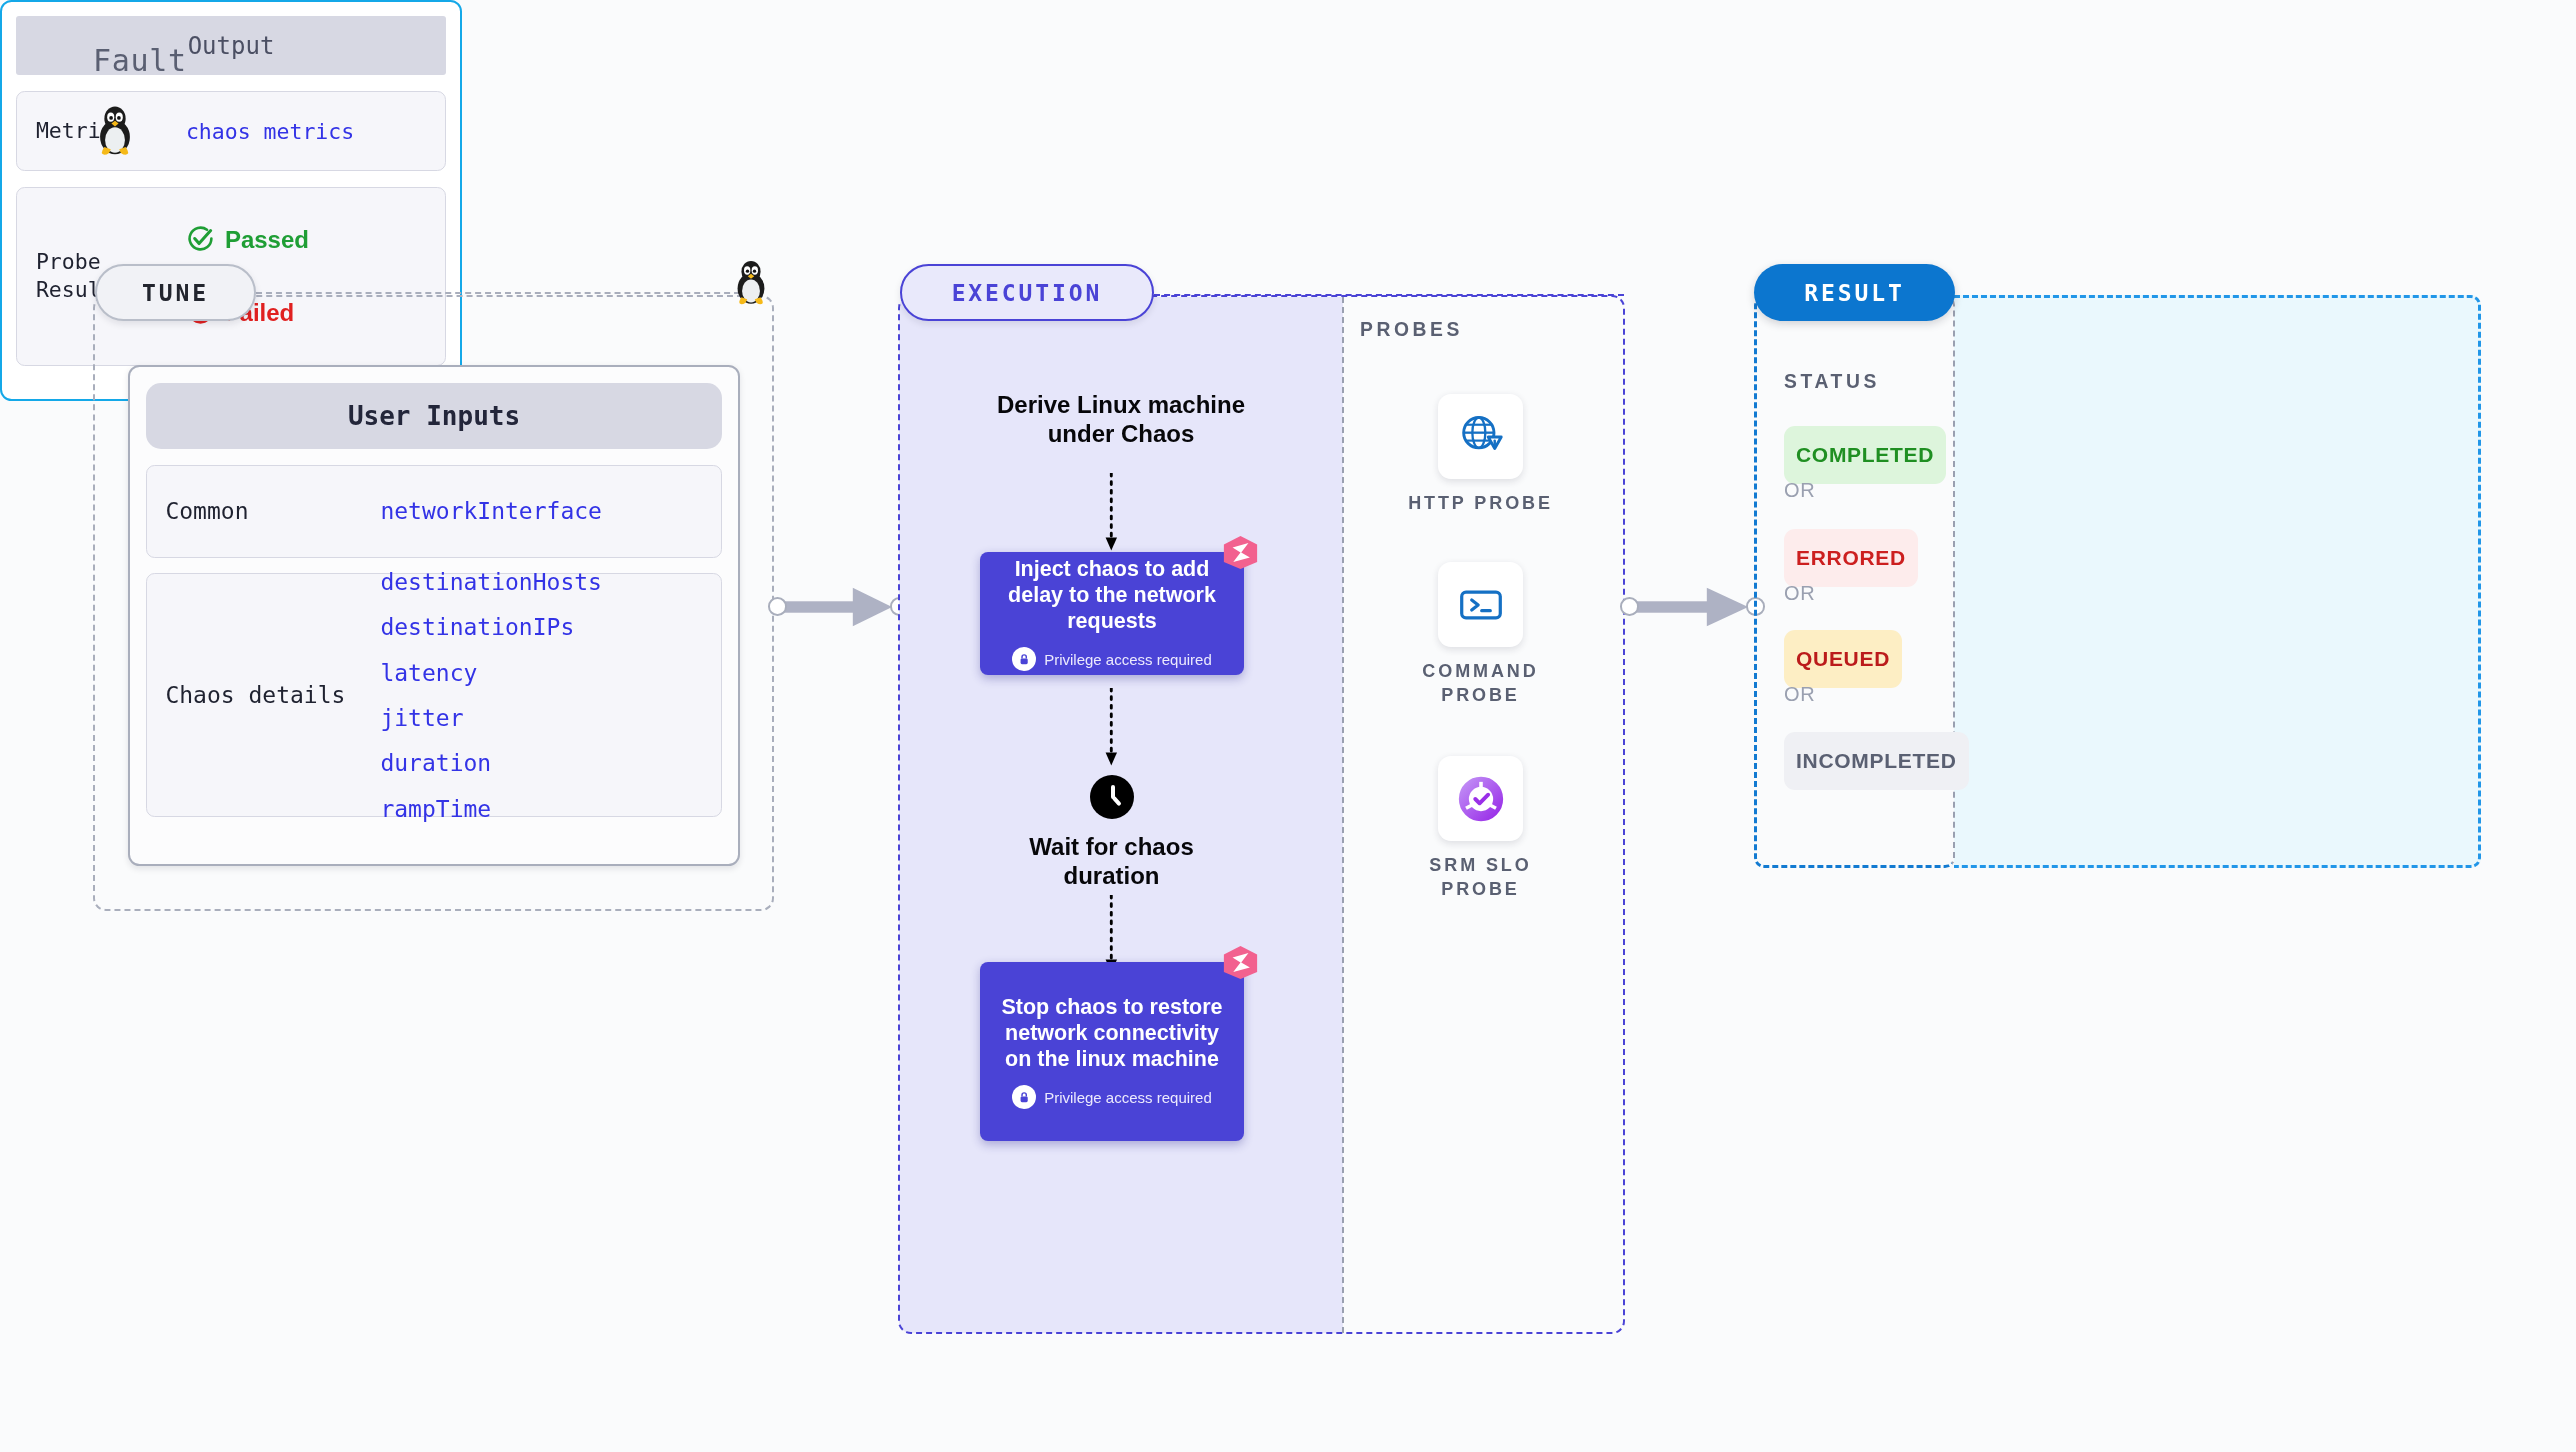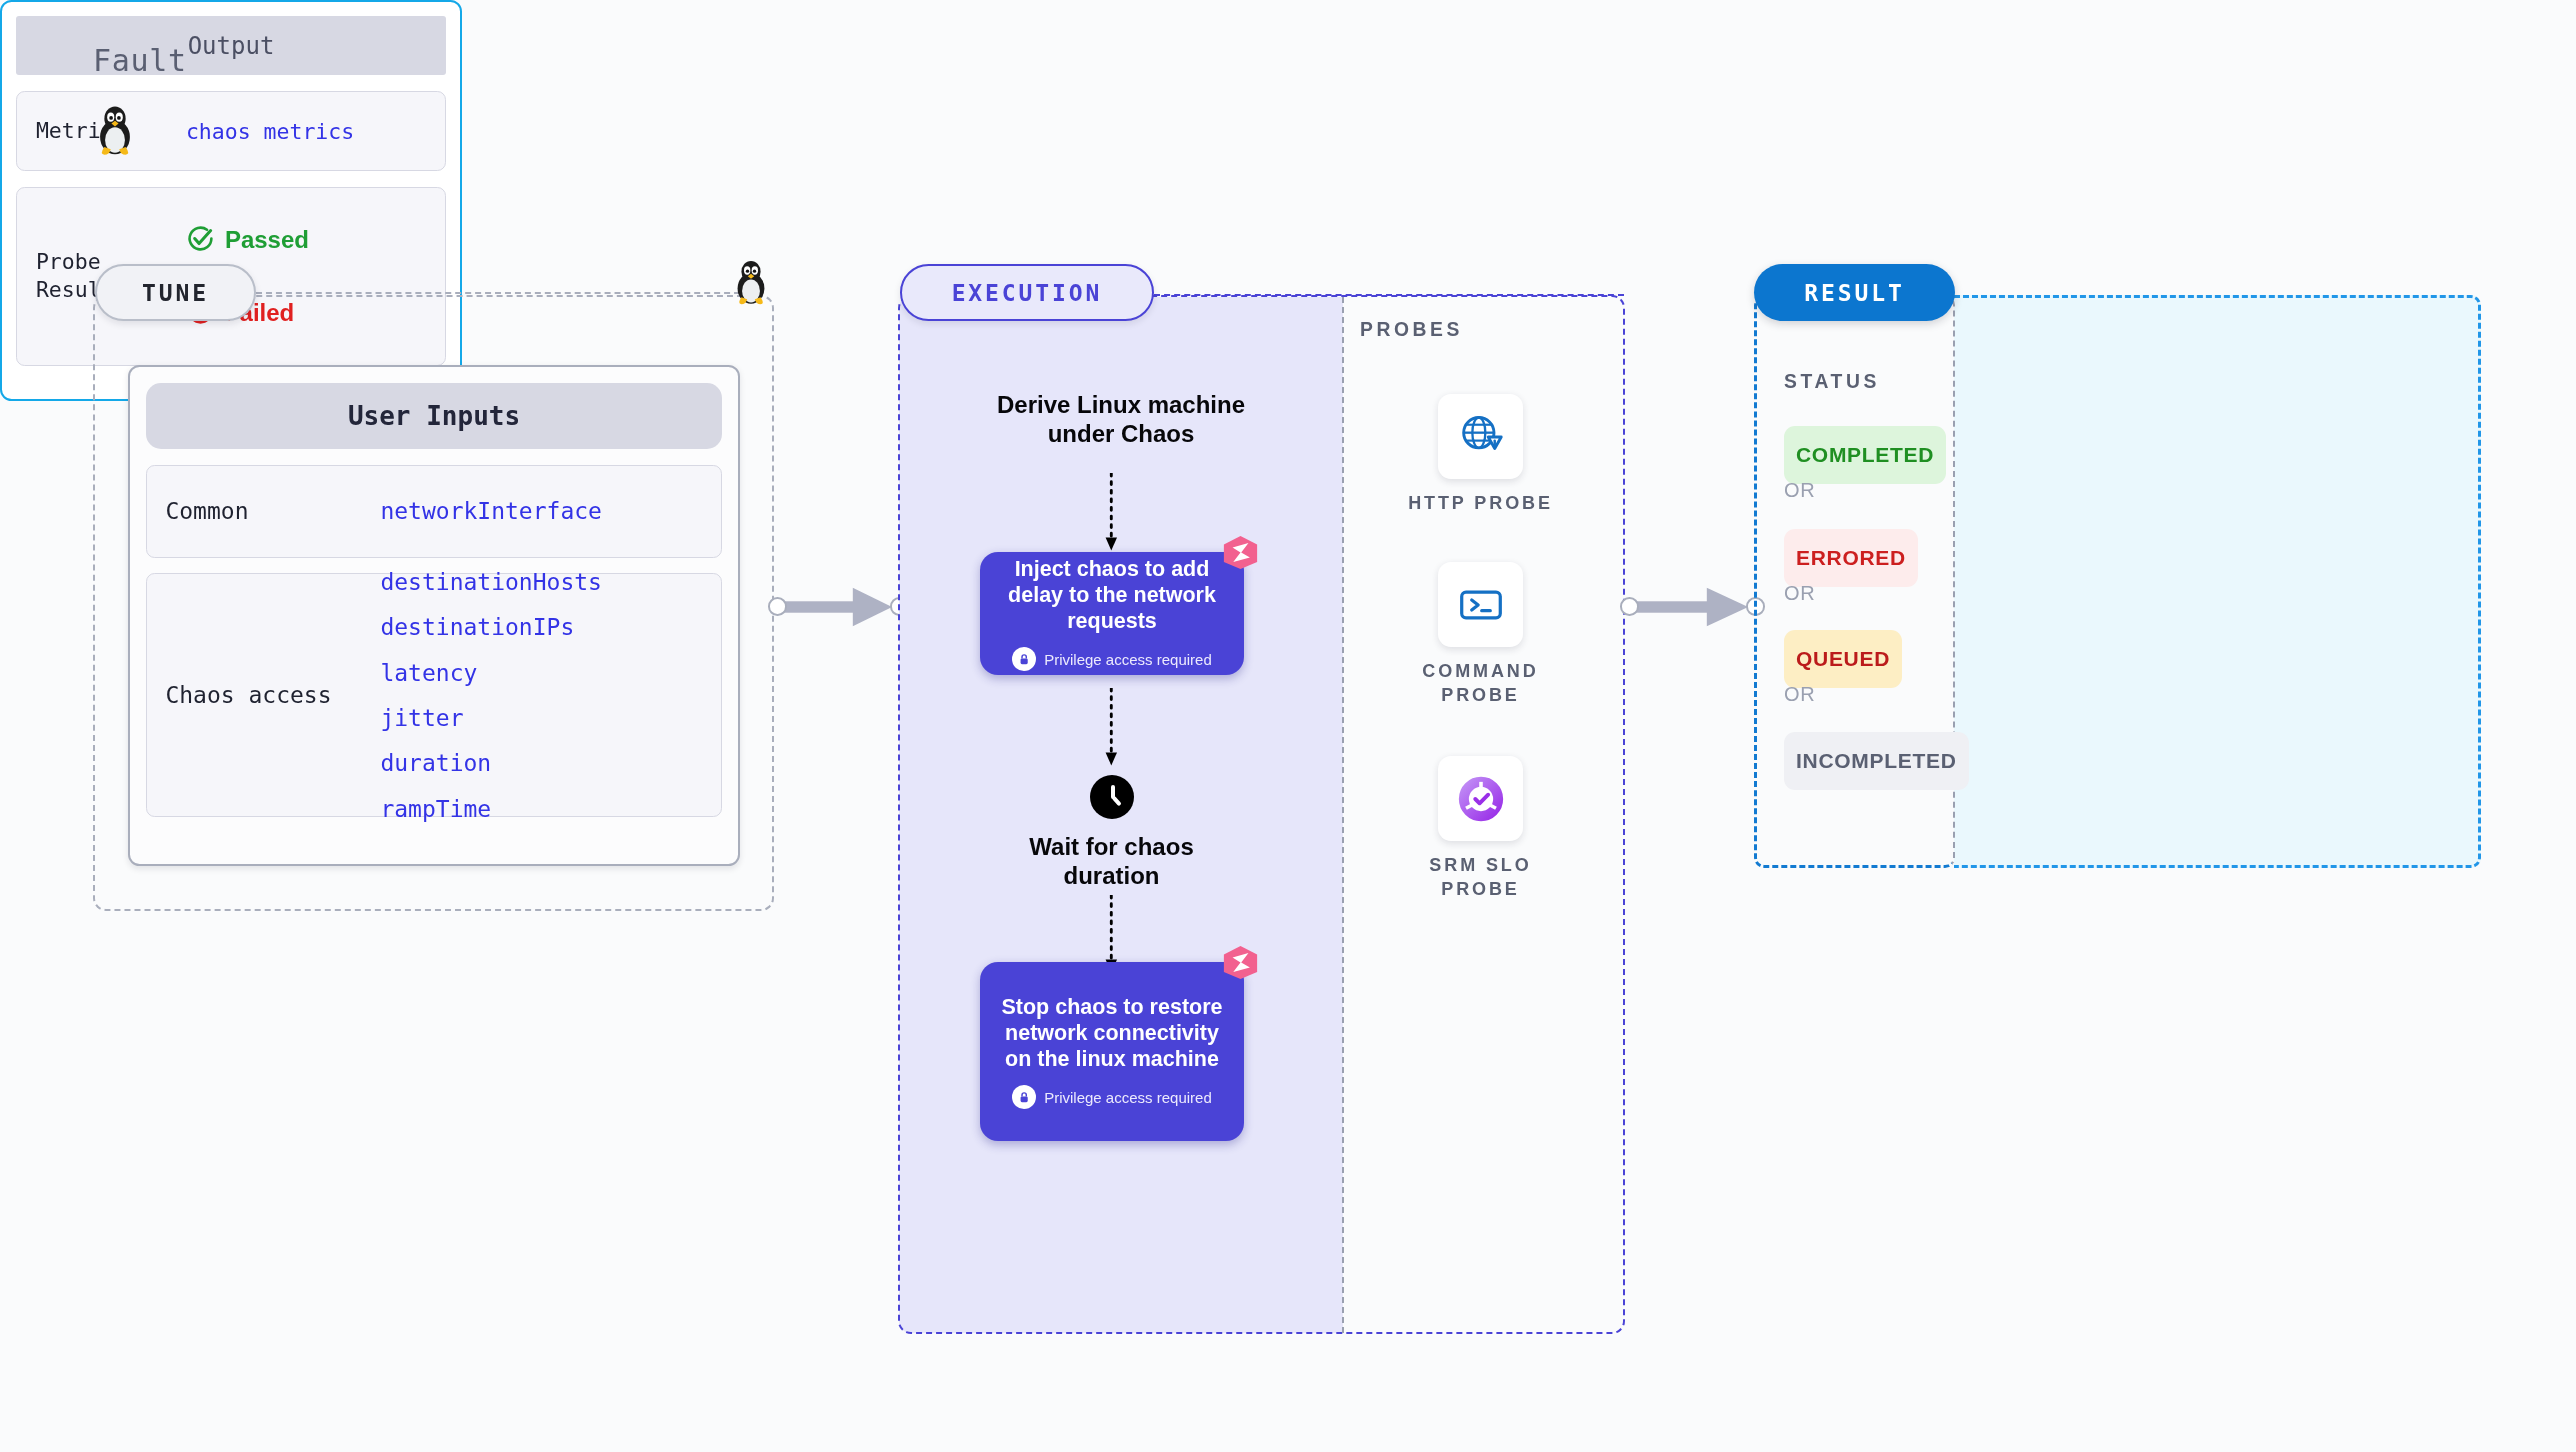--- a/index.html
+++ b/index.html
@@ -73,7 +73,7 @@
   .flow-text{position:absolute;text-align:center;font-weight:bold;
     font-size:24px;color:#07070a;line-height:1.22;}
   .purple-box{position:absolute;box-sizing:border-box;background:#4a43d6;
-    border-radius:18px;color:#fff;text-align:center;
+    border-radius:8px;color:#fff;text-align:center;
     display:flex;flex-direction:column;align-items:center;justify-content:center;
     box-shadow:0 3.6px 10px rgba(40,36,140,.30);}
   .purple-box .pb-title{font-size:21.5px;font-weight:bold;line-height:1.22;padding:0 18.6px;}

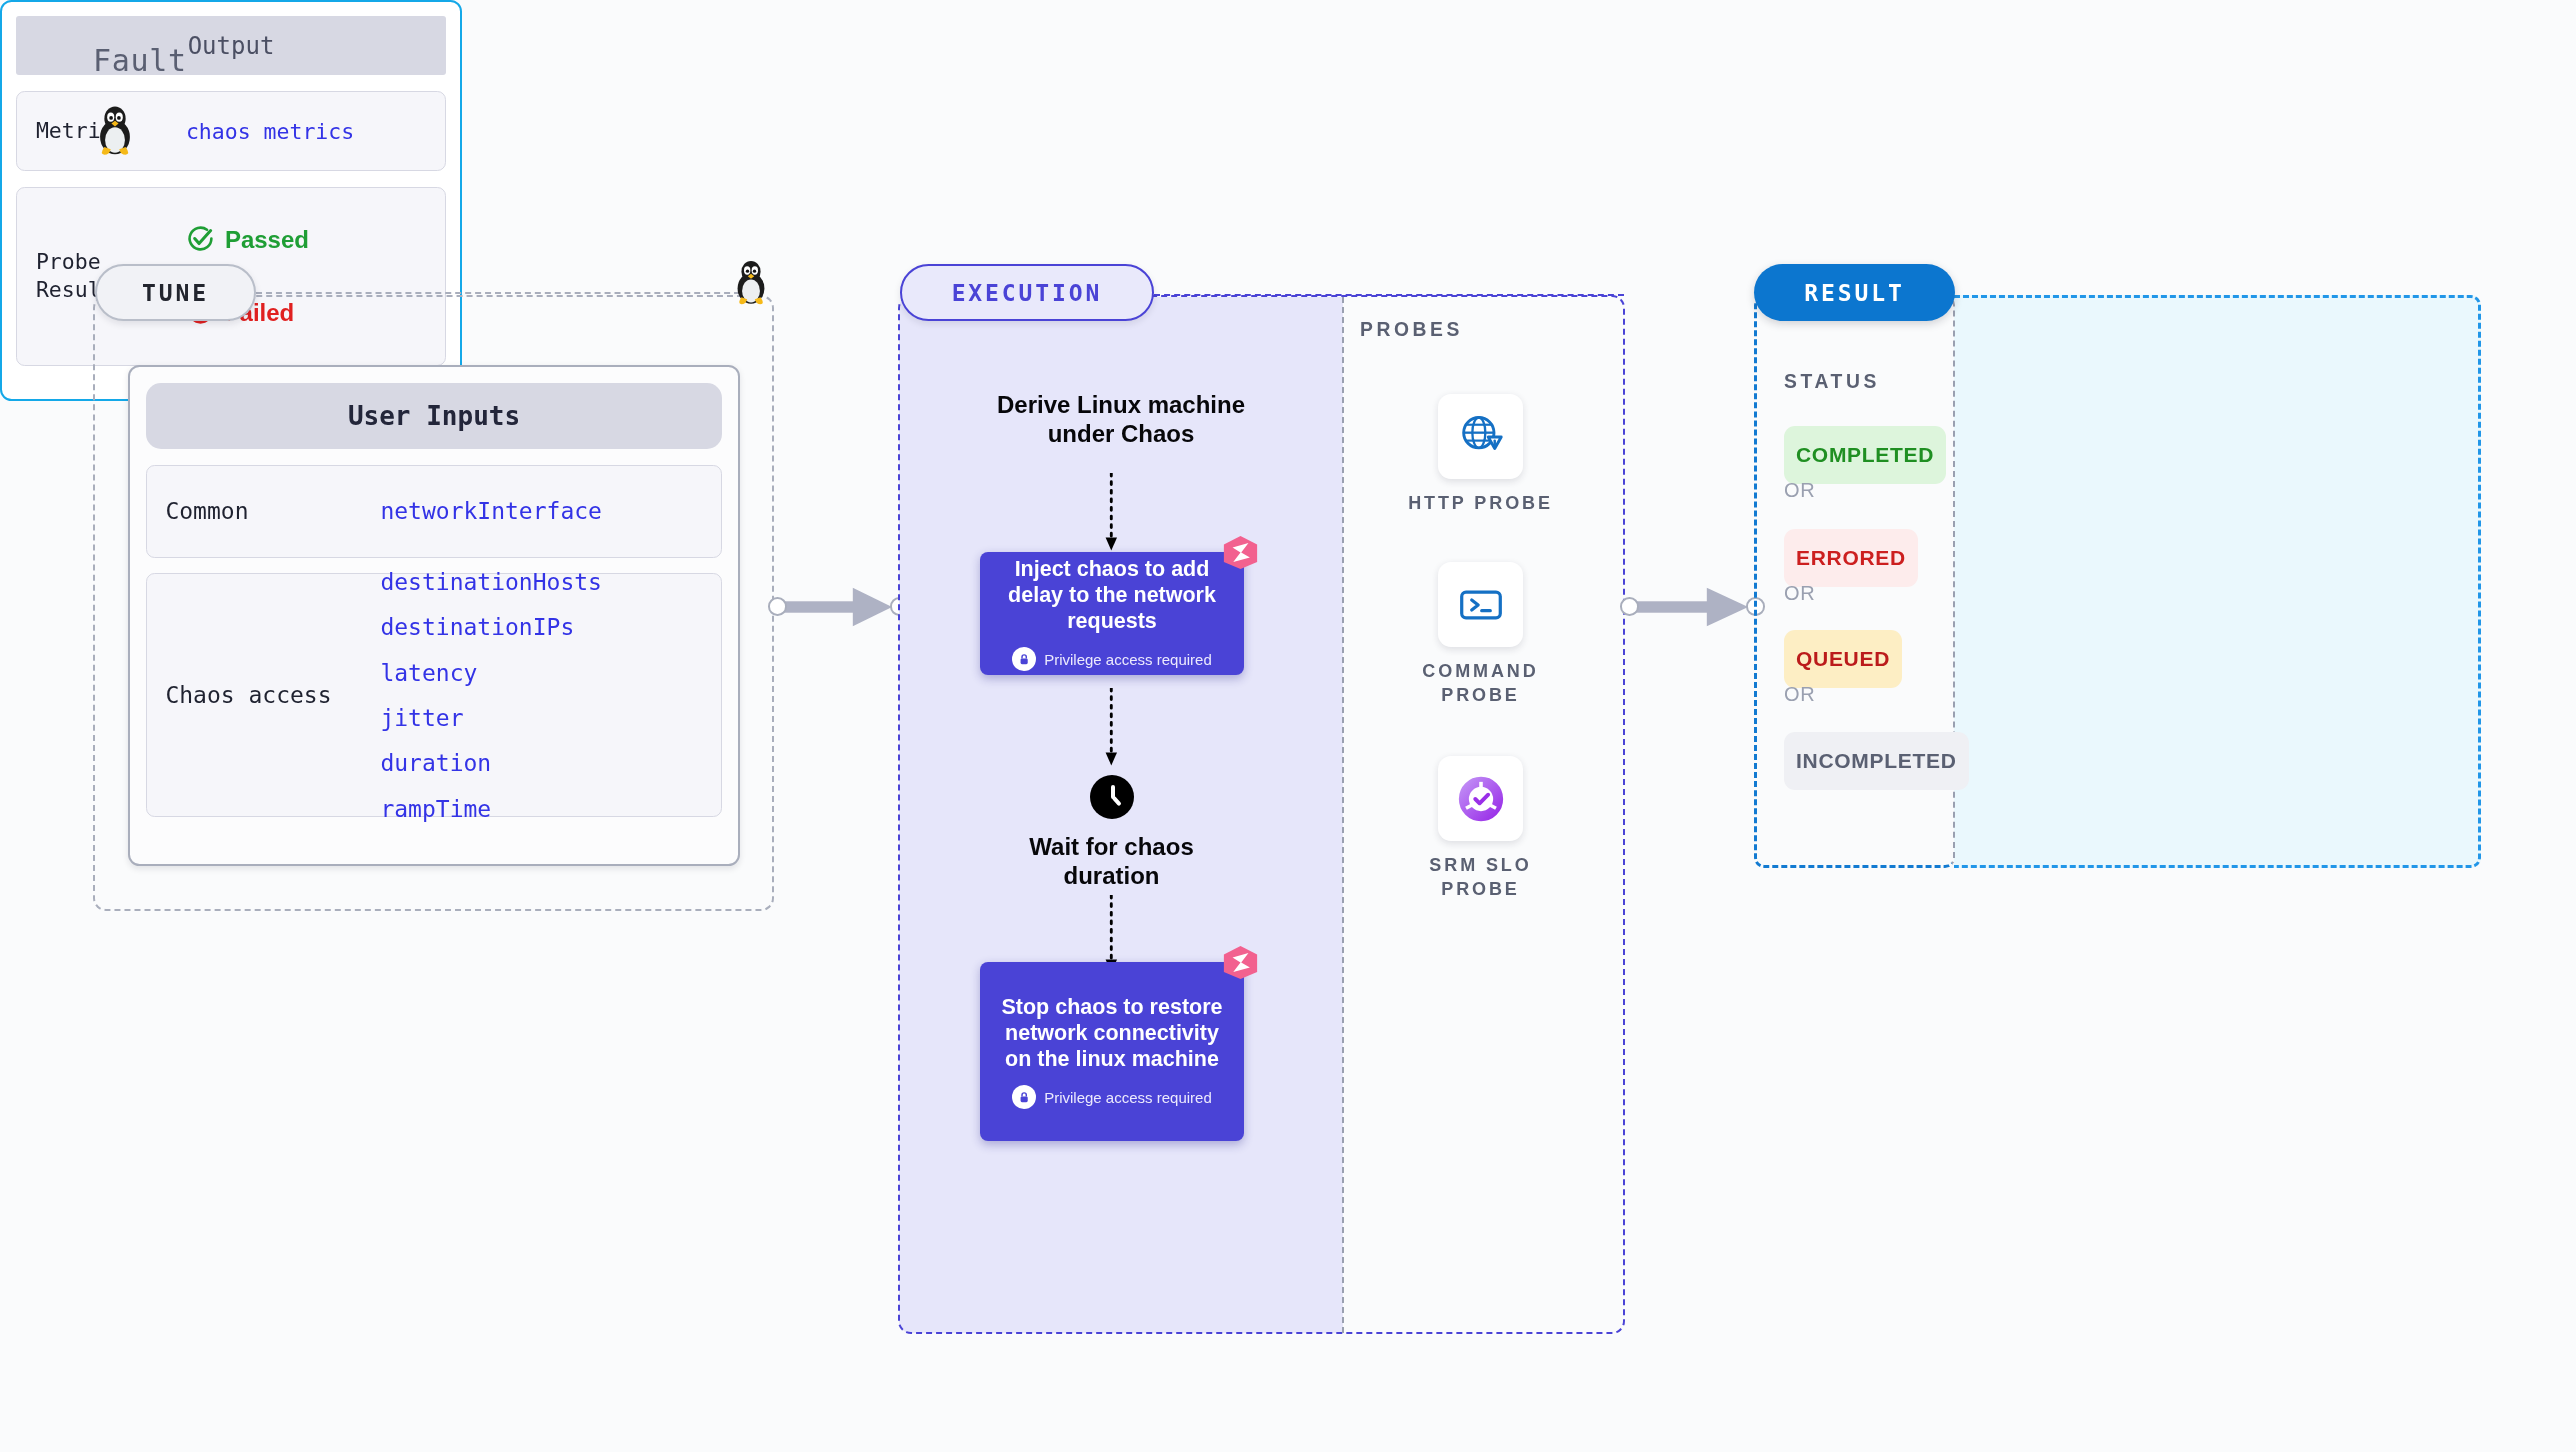--- a/index.html
+++ b/index.html
@@ -183,7 +183,7 @@
   </div>
 
   <div id="chaos-box" class="kv-box">
-    <div class="kv-key">Chaos access</div>
+    <div class="kv-key">Chaos details</div>
     <div class="kv-list">
       <div class="kv-val">destinationHosts</div>
       <div class="kv-val">destinationIPs</div>

